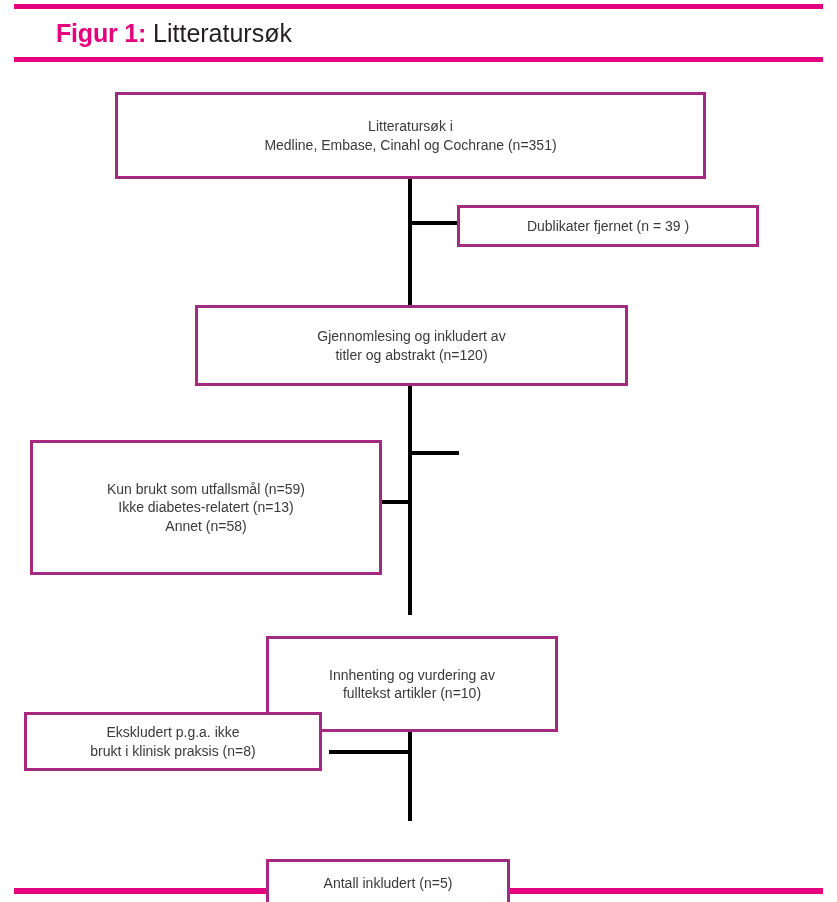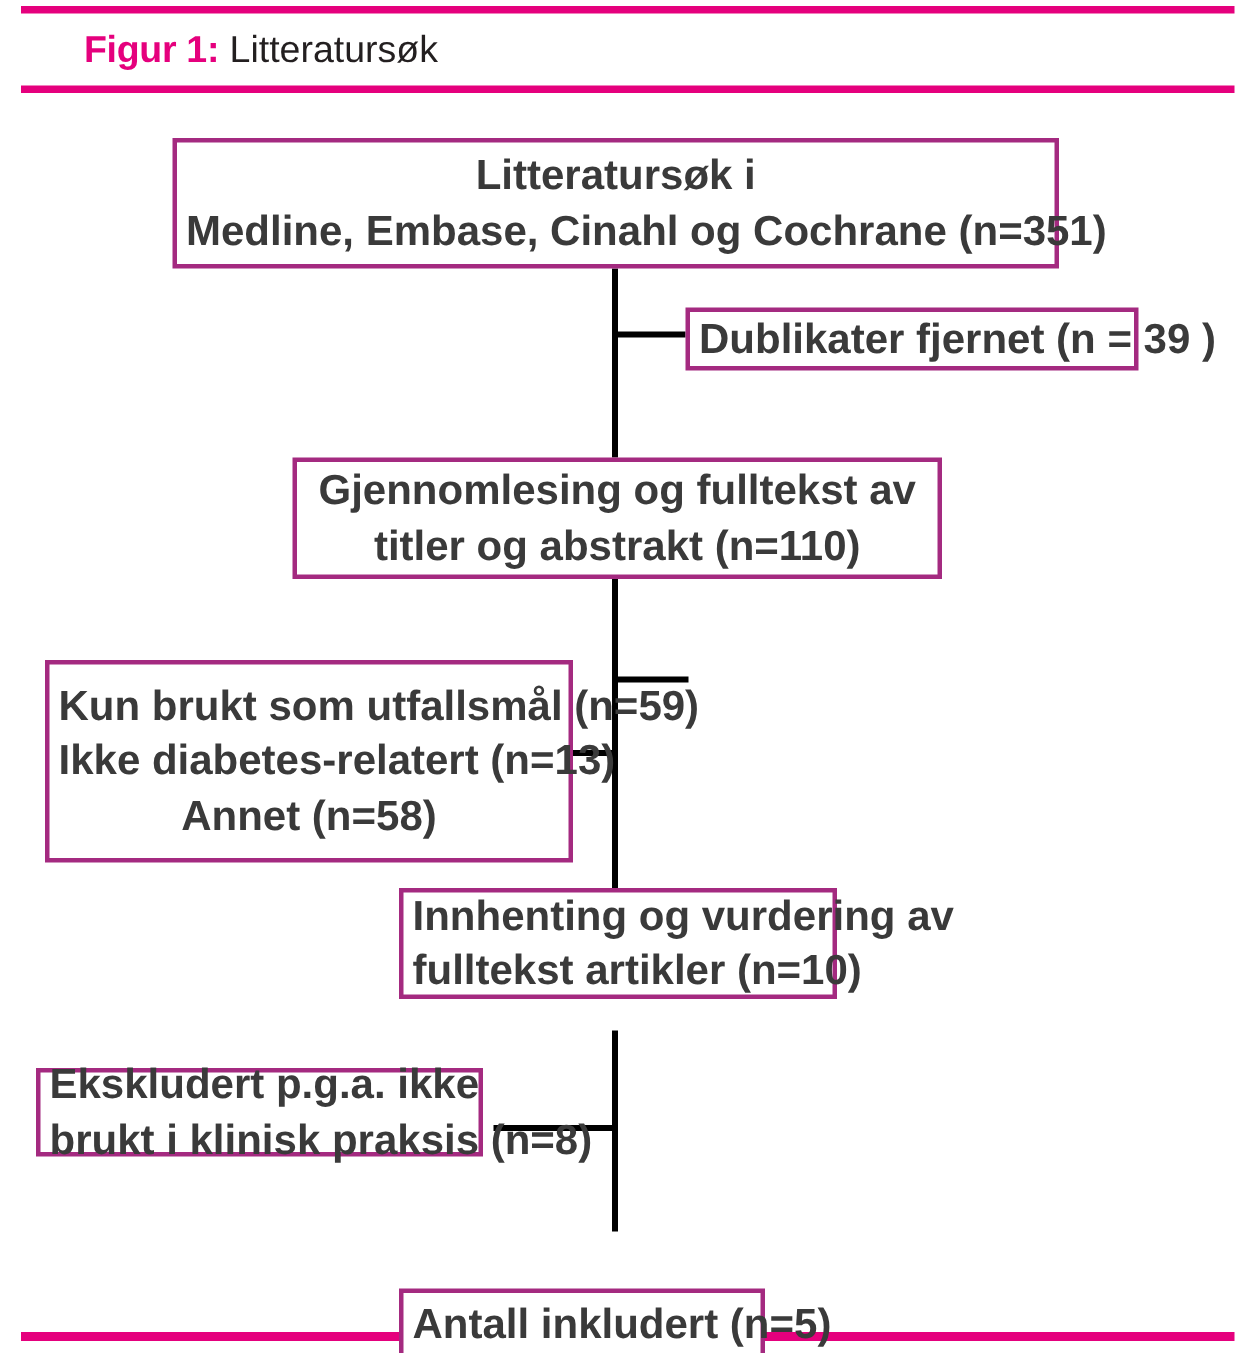--- a/index.html
+++ b/index.html
@@ -64,10 +64,9 @@
     justify-content: center;
     text-align: center;
     color: #3a3a3a;
-    font-size: 28px;
+    font-size: 14px;
     line-height: 1.30;
     z-index: 3;
-    font-weight: bold;
   }
   .node .lines { width: 100%; padding: 0 6px; box-sizing: border-box; }
   .node .lines > span { display: block; white-space: nowrap; }

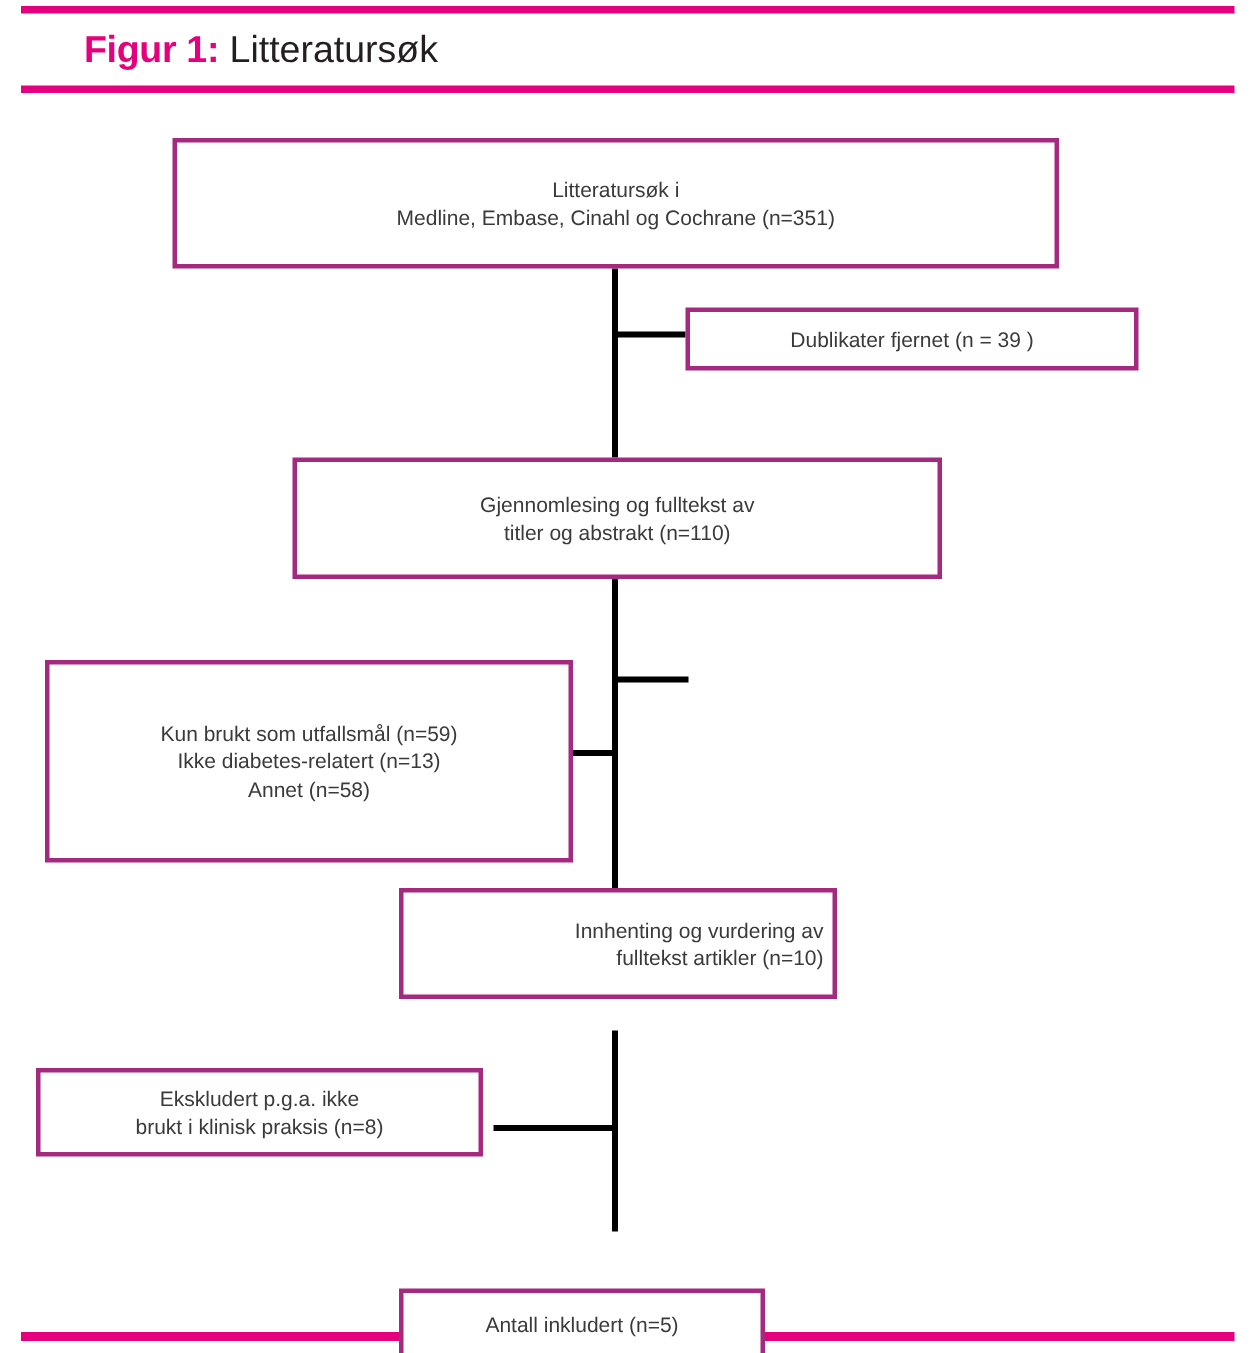--- a/index.html
+++ b/index.html
@@ -118,7 +118,7 @@
 
   <div class="node" style="left:195px; top:305px; width:433px; height:81px;">
     <div class="lines">
-      <span>Gjennomlesing og fulltekst av</span>
+      <span>Gjennomlesing og inkludert av</span>
       <span>titler og abstrakt (n=110)</span>
     </div>
   </div>

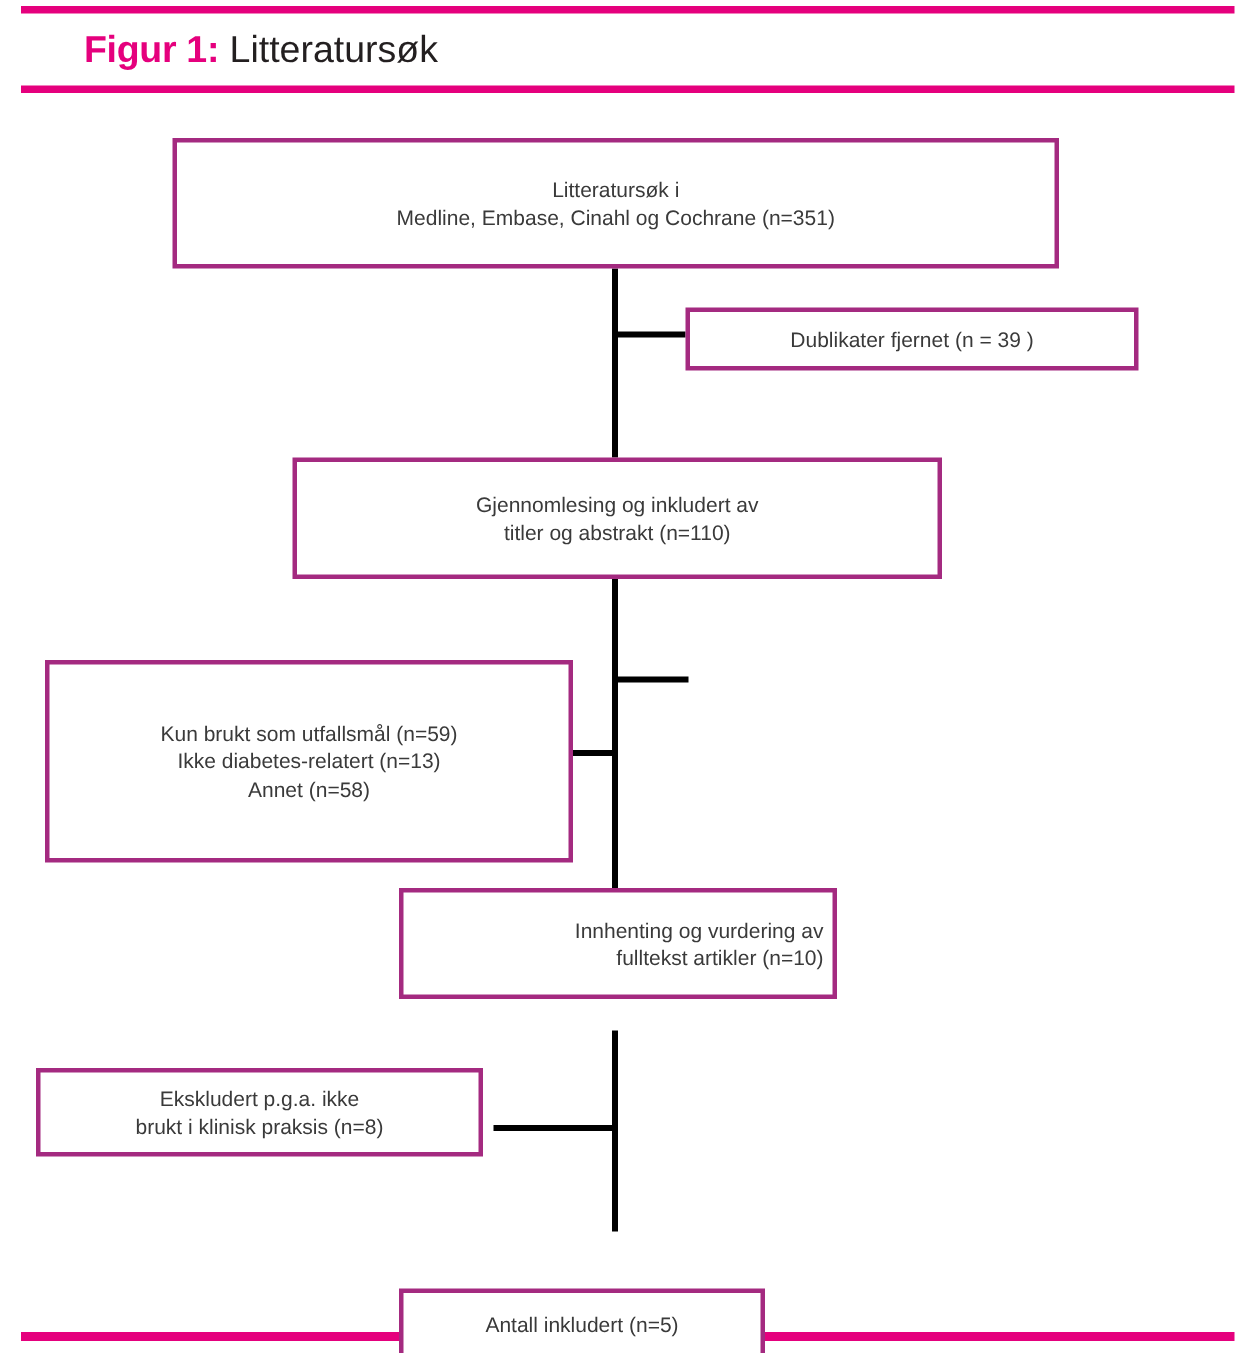--- a/index.html
+++ b/index.html
@@ -119,7 +119,7 @@
   <div class="node" style="left:195px; top:305px; width:433px; height:81px;">
     <div class="lines">
       <span>Gjennomlesing og inkludert av</span>
-      <span>titler og abstrakt (n=110)</span>
+      <span>titler og abstrakt (n=120)</span>
     </div>
   </div>
 

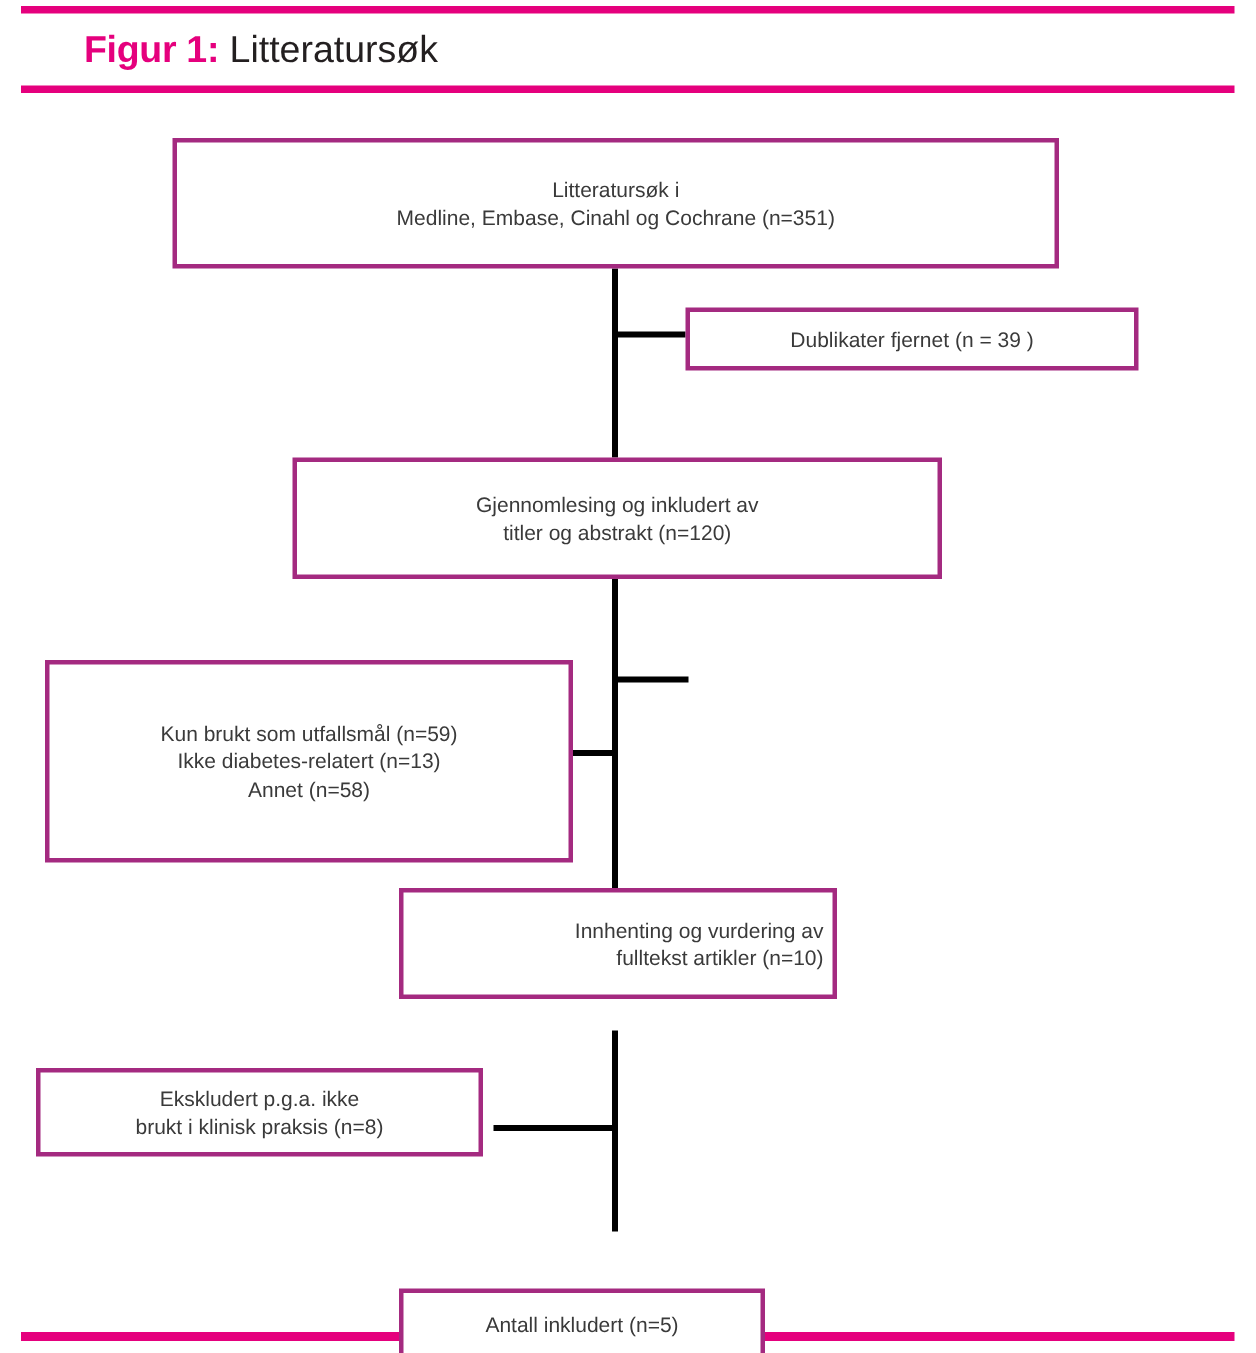--- a/index.html
+++ b/index.html
@@ -132,7 +132,7 @@
     </div>
   </div>
 
-  <div class="node" style="left:266px; top:592px; width:292px; height:74px;text-align:right;">
+  <div class="node" style="left:266px; top:636px; width:292px; height:96px;">
     <div class="lines">
       <span>Innhenting og vurdering av</span>
       <span>fulltekst artikler (n=10)</span>

